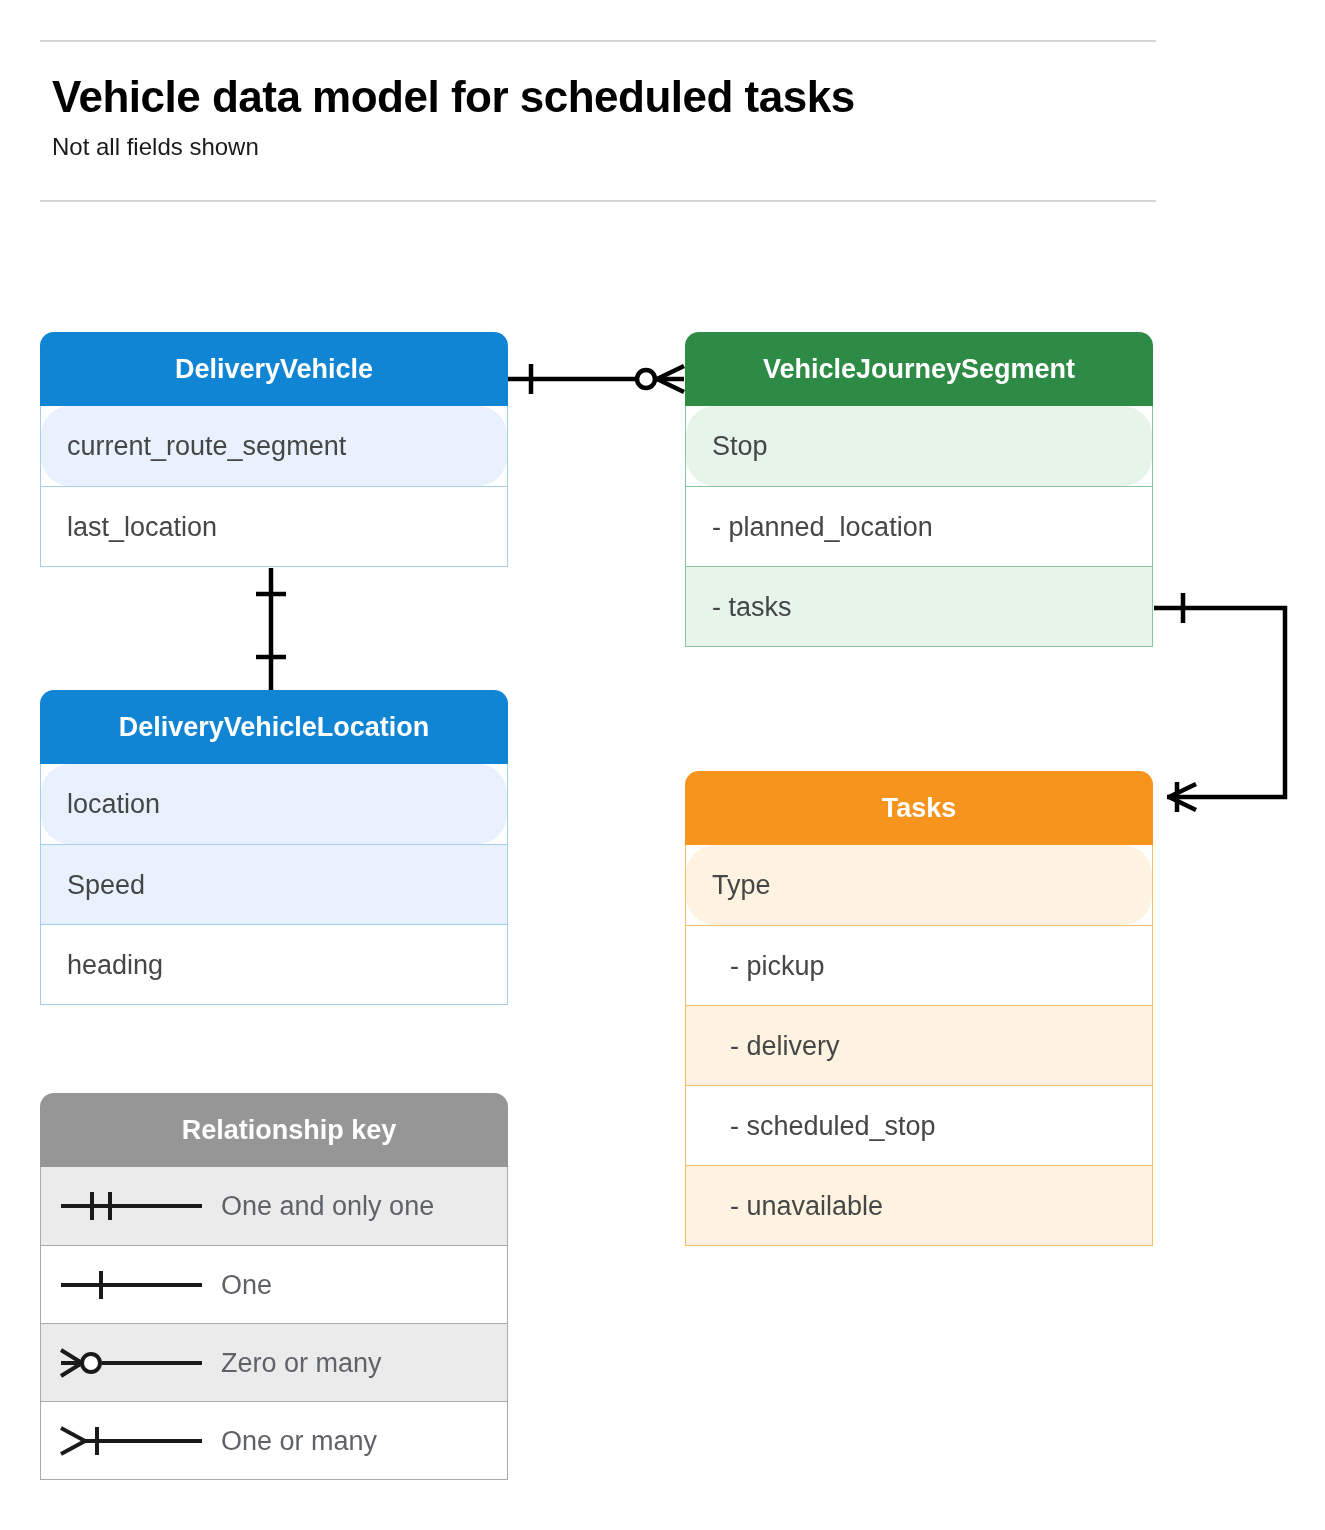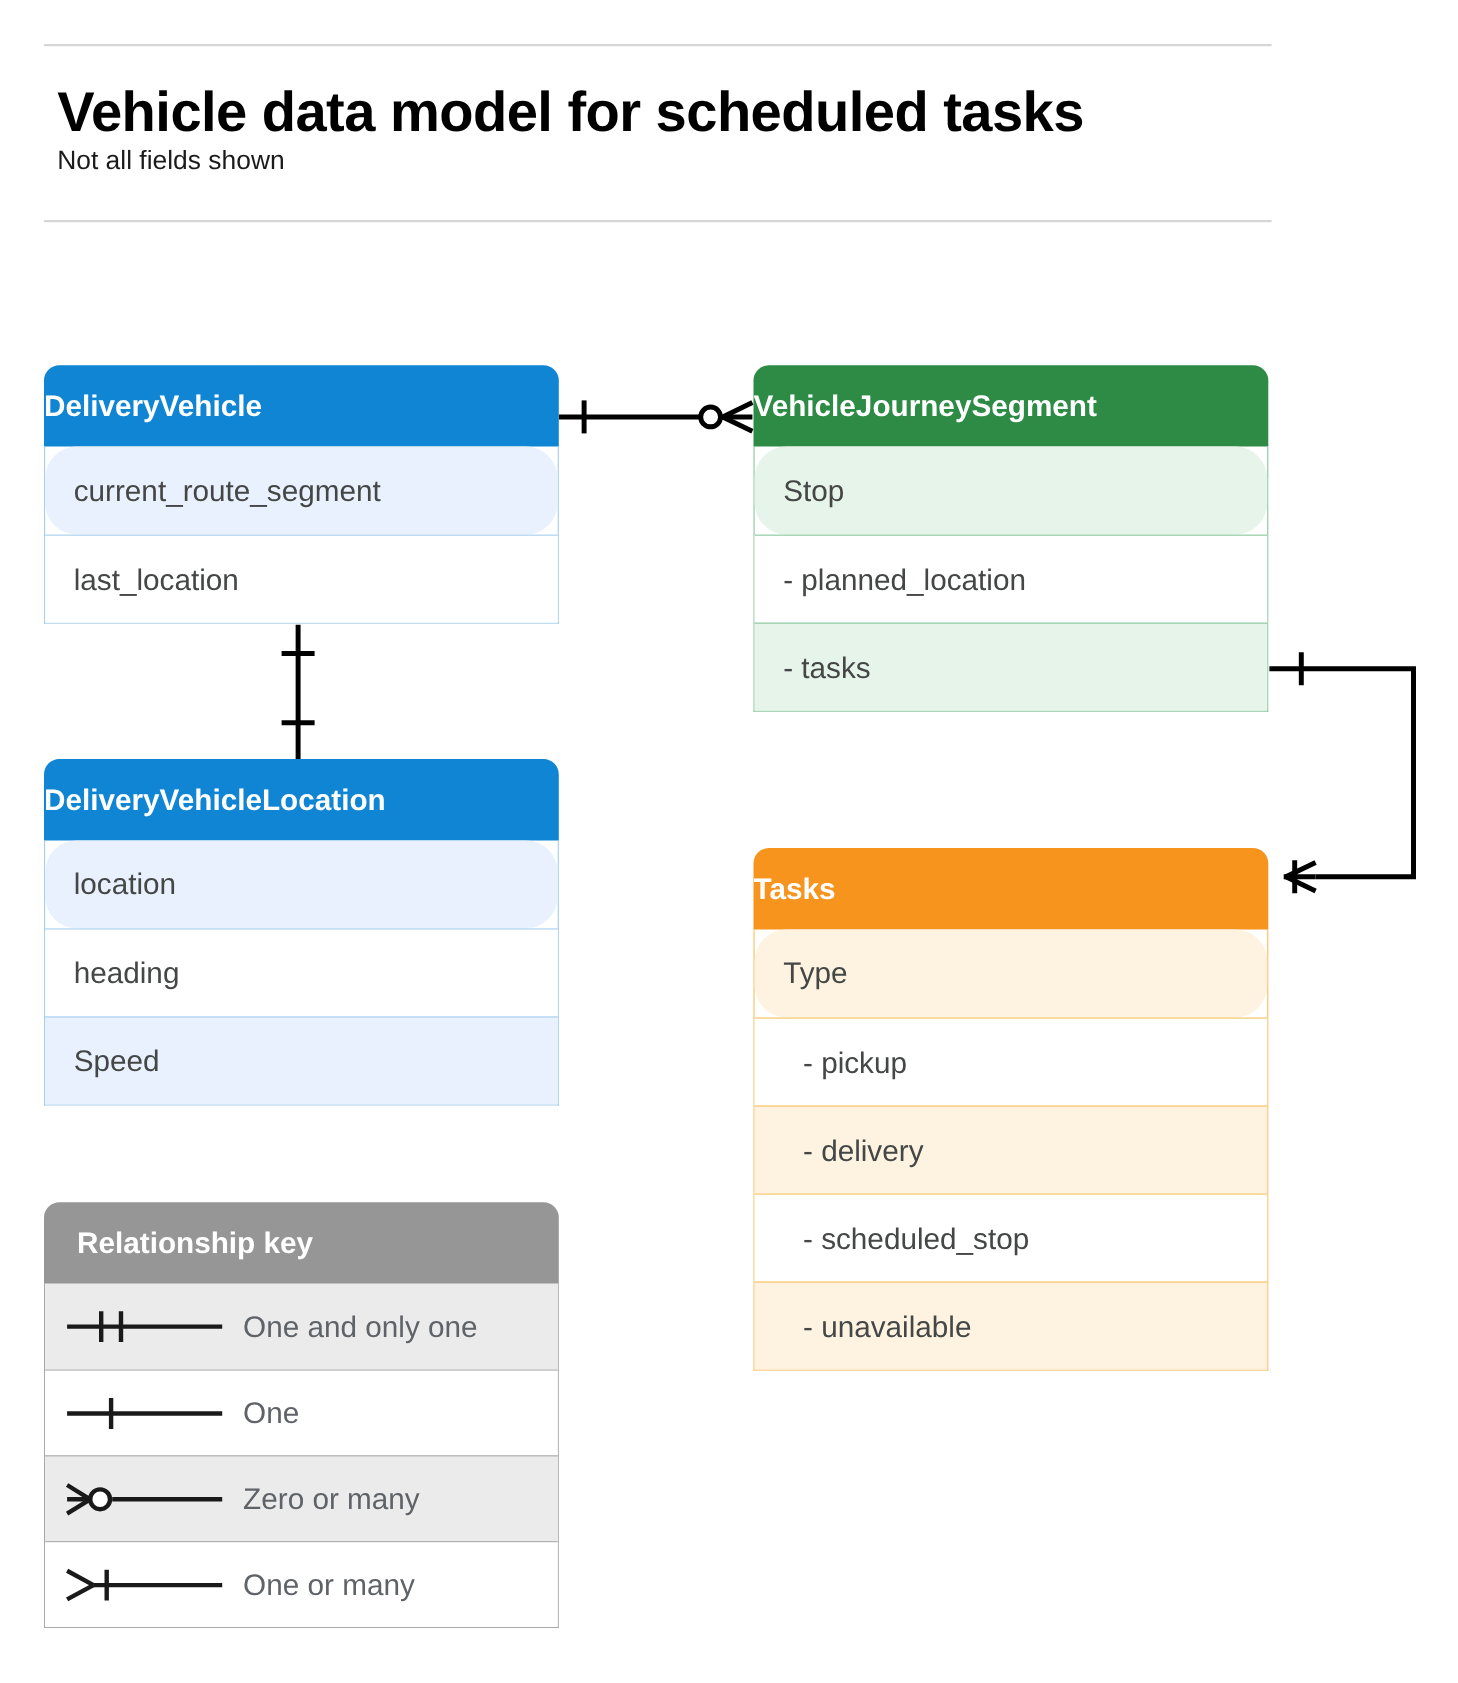--- a/index.html
+++ b/index.html
@@ -30,7 +30,7 @@
     position: absolute;
     left: 52px;
     top: 72px;
-    font-size: 51px;
+    font-size: 44px;
     font-weight: bold;
     color: #000000;
     letter-spacing: -0.5px;

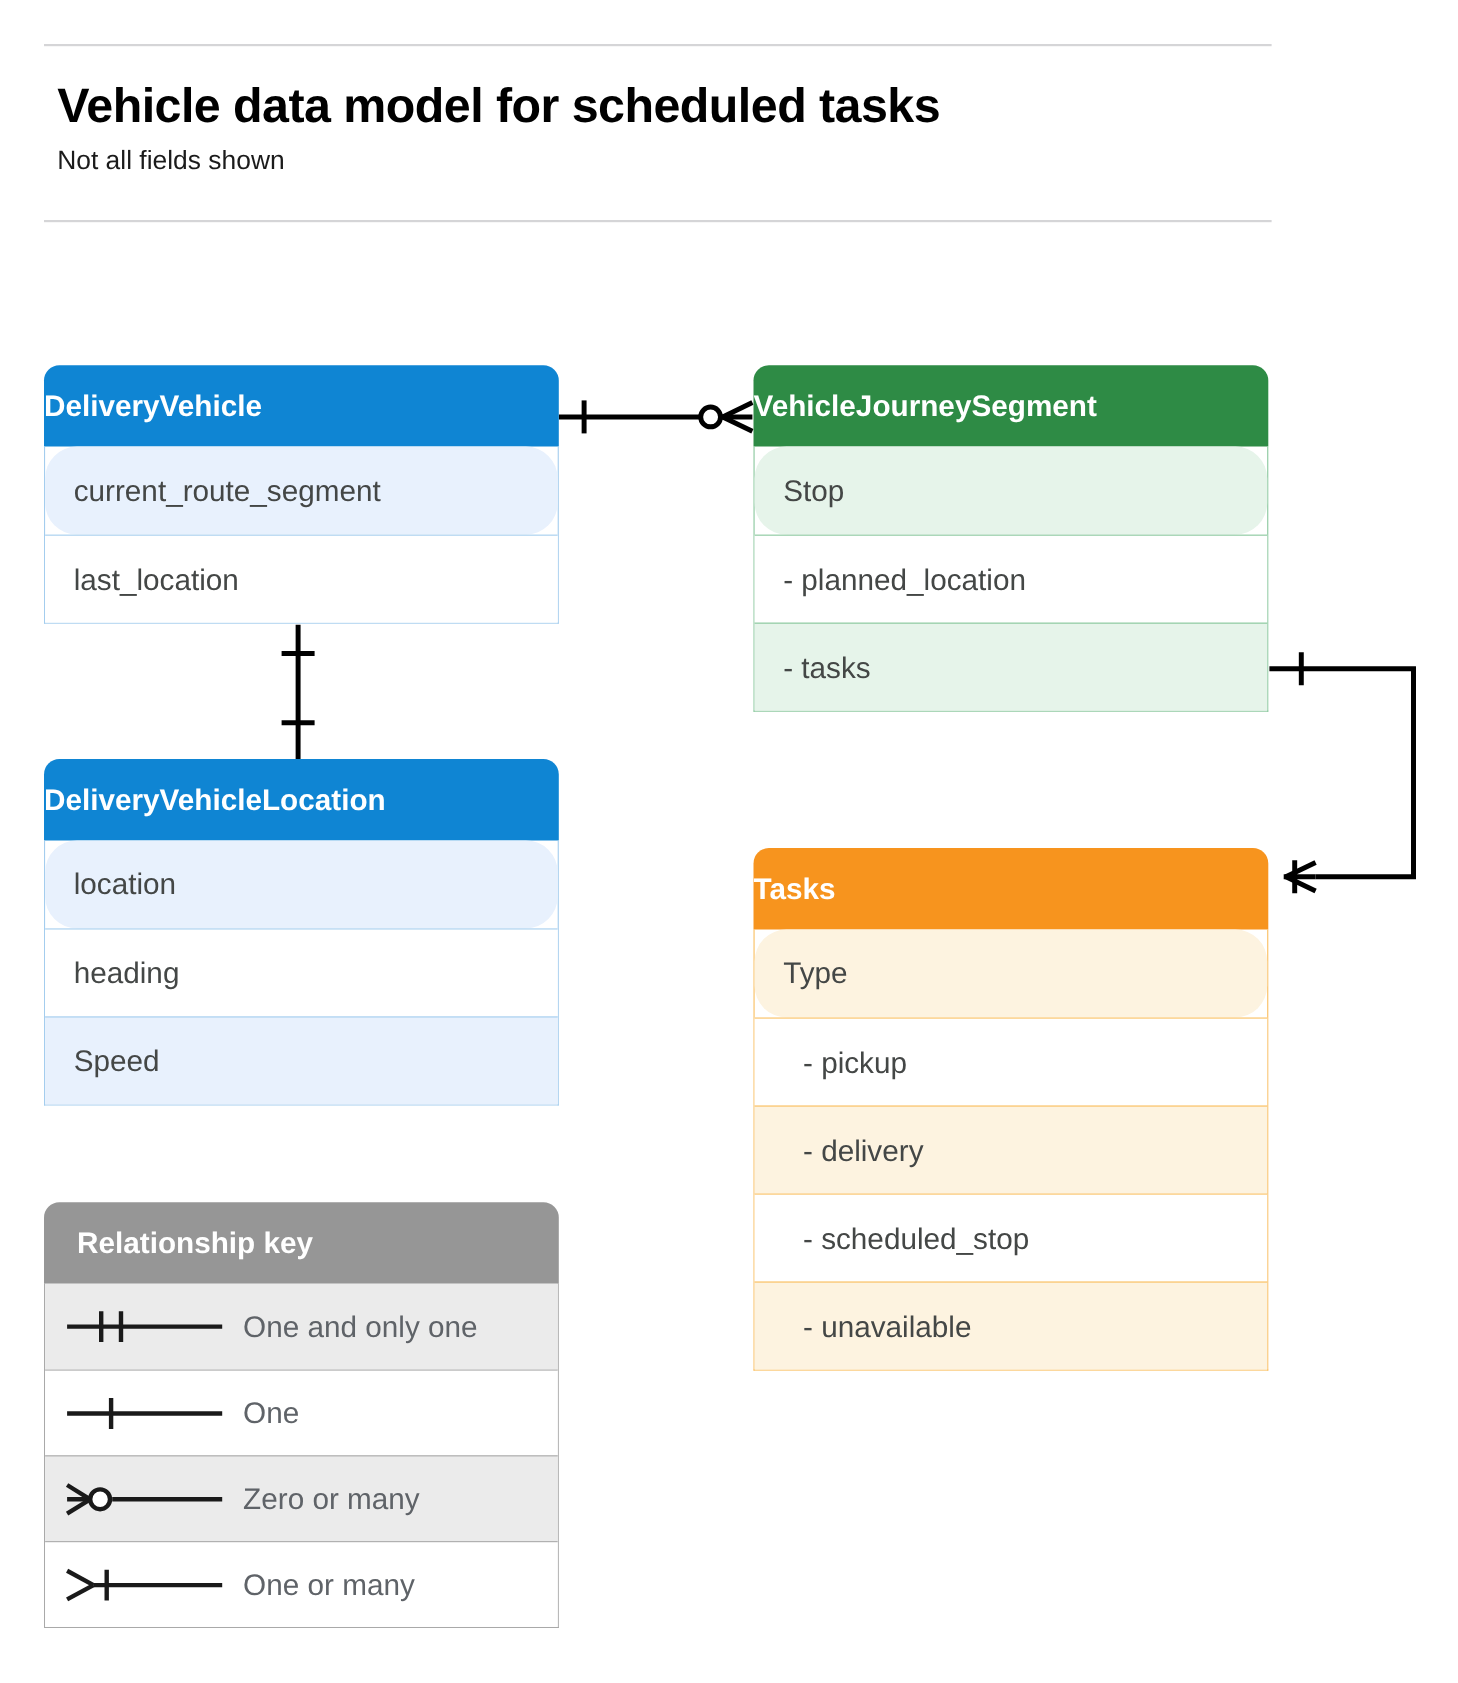--- a/index.html
+++ b/index.html
@@ -54,7 +54,7 @@
     box-sizing: border-box;
     height: 74px;
     line-height: 74px;
-    text-align: left;
+    text-align: center;
     font-size: 27px;
     font-weight: bold;
     color: #ffffff;

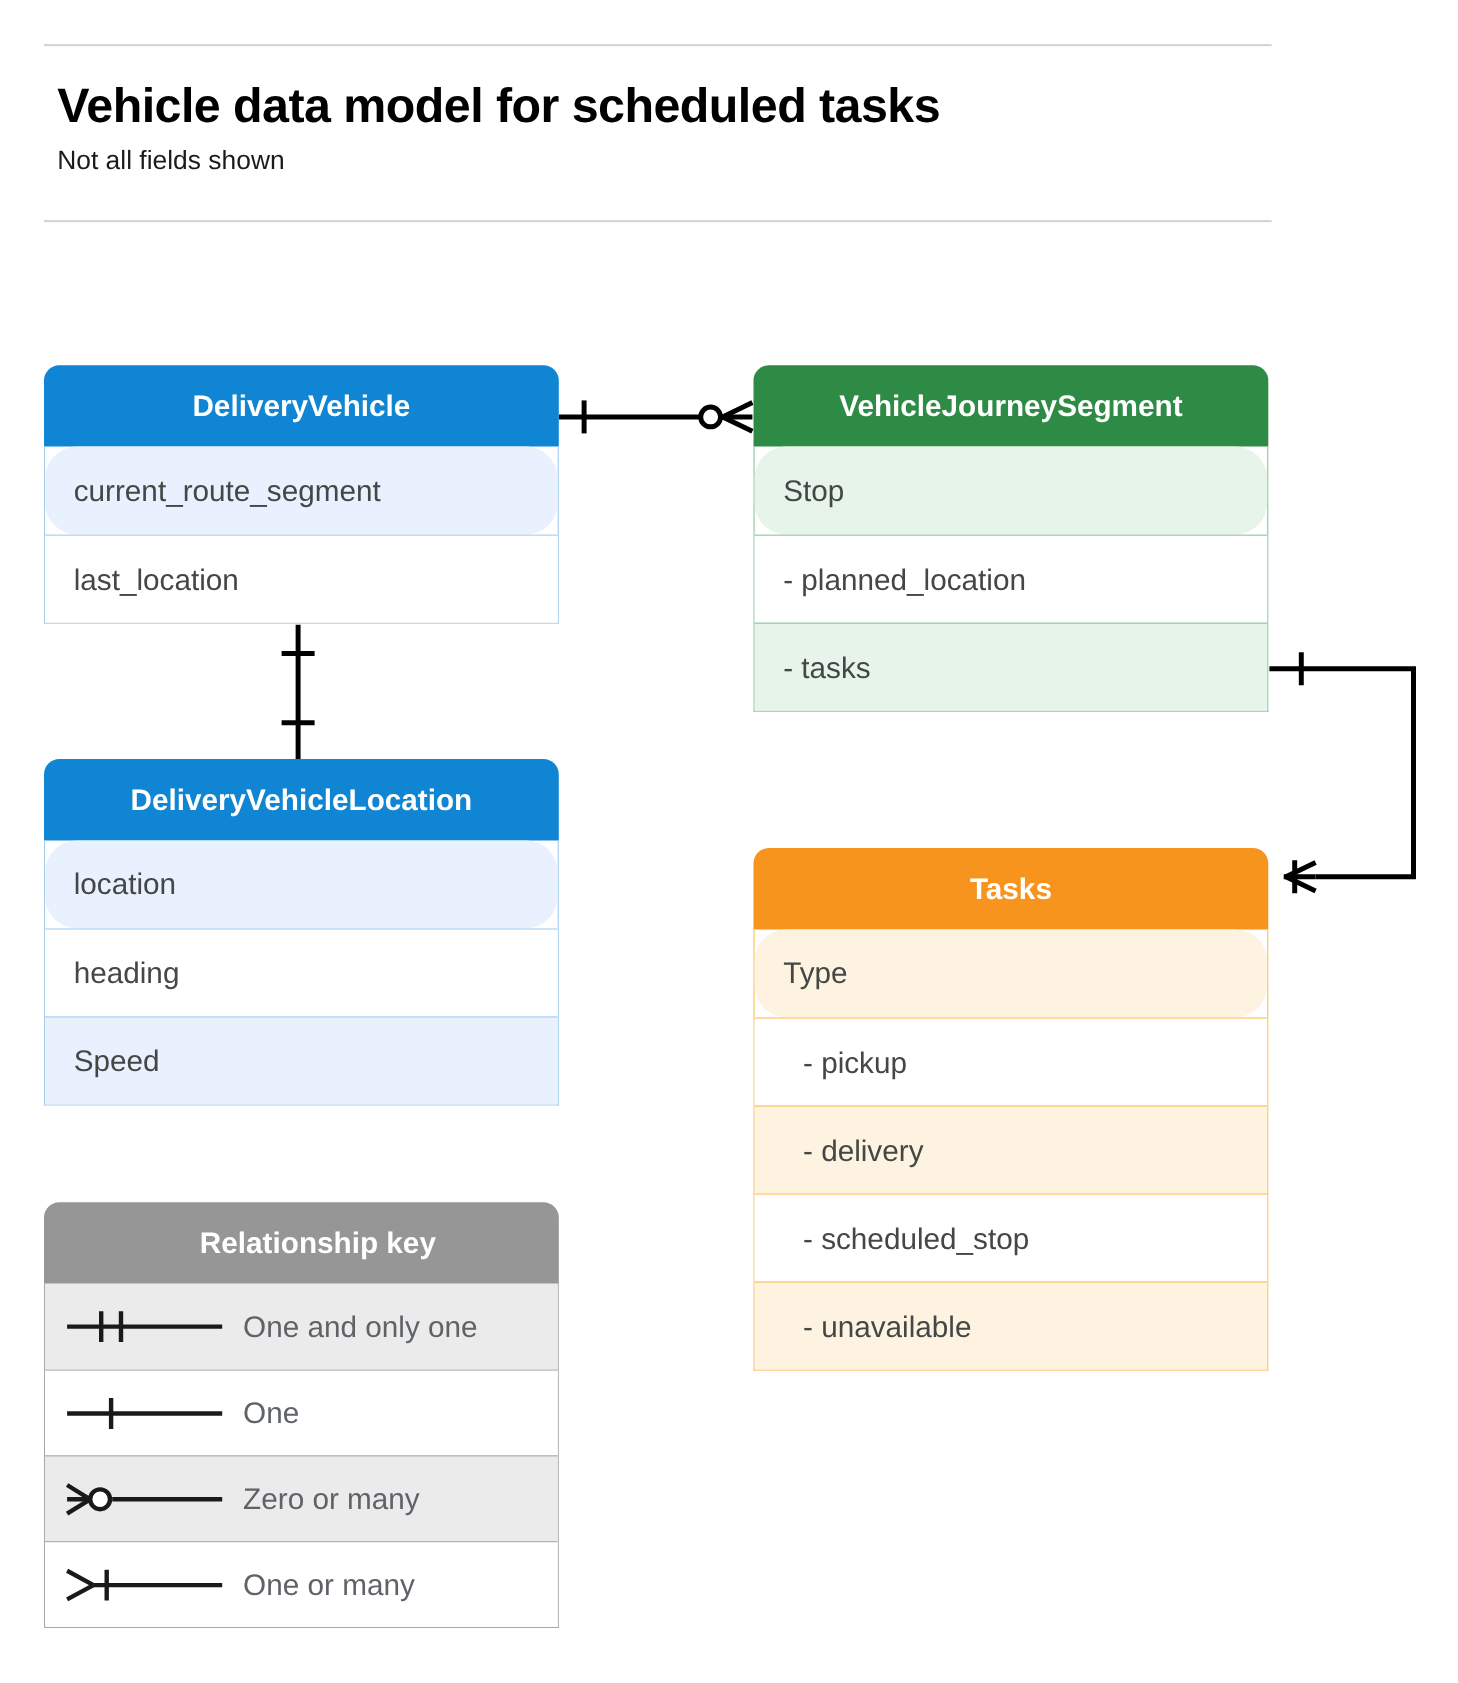--- a/index.html
+++ b/index.html
@@ -201,8 +201,8 @@
   <div class="entity-header">DeliveryVehicleLocation</div>
   <div class="entity-rows">
     <div class="entity-row tint">location</div>
+    <div class="entity-row tint">Speed</div>
     <div class="entity-row">heading</div>
-    <div class="entity-row tint">Speed</div>
   </div>
 </div>
 

